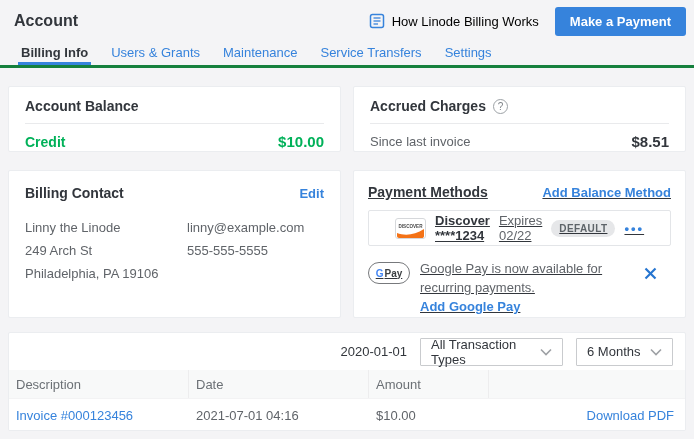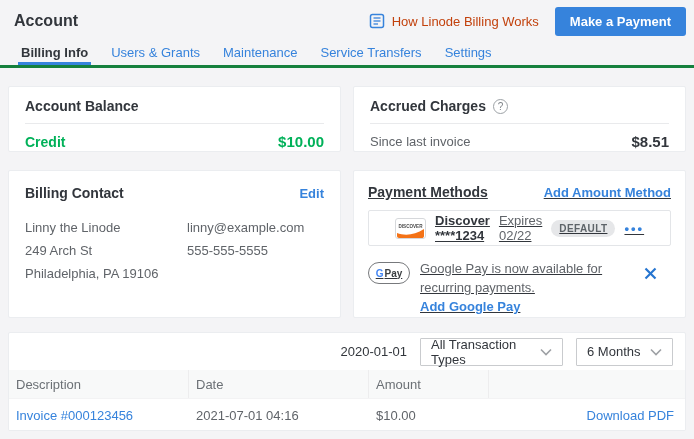--- a/index.html
+++ b/index.html
@@ -13,7 +13,7 @@
   .topbar { position:absolute; top:0; left:0; right:0; height:42px; display:flex; align-items:center; padding:0 8px 0 14px; }
   .page-title { font-size:16px; font-weight:700; color:#32363c;text-align:center; }
   .topbar-right { margin-left:auto; display:flex; align-items:center; gap:16px; }
-  .docs-link { display:flex; align-items:center; gap:7px; color:#c2410c; cursor:pointer; font-size:13px;justify-content:space-between; }
+  .docs-link { display:flex; align-items:center; gap:7px; color:#000000; cursor:pointer; font-size:13px;justify-content:space-between; }
   .btn-primary { background:#3683dc; color:#fff; border:none; border-radius:3px; font-family:inherit;
     font-size:13px; font-weight:600; padding:7px 15px; cursor:pointer; }
   

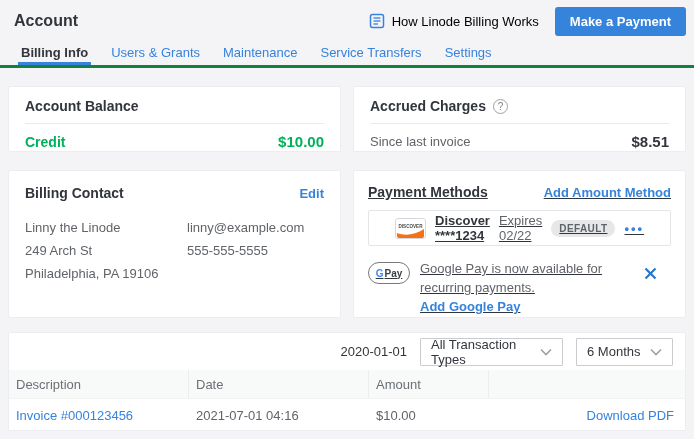--- a/index.html
+++ b/index.html
@@ -150,7 +150,7 @@
   <div class="card" id="card-payment">
     <div class="pm-head">
       <span class="card-title">Payment Methods</span>
-      <span class="link bold">Add Amount Method</span>
+      <span class="link bold">Add Balance Method</span>
     </div>
     <div class="pm-row">
       <span>

